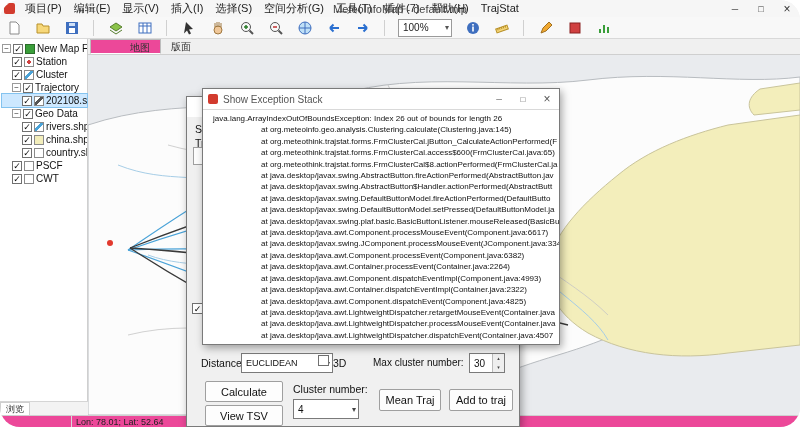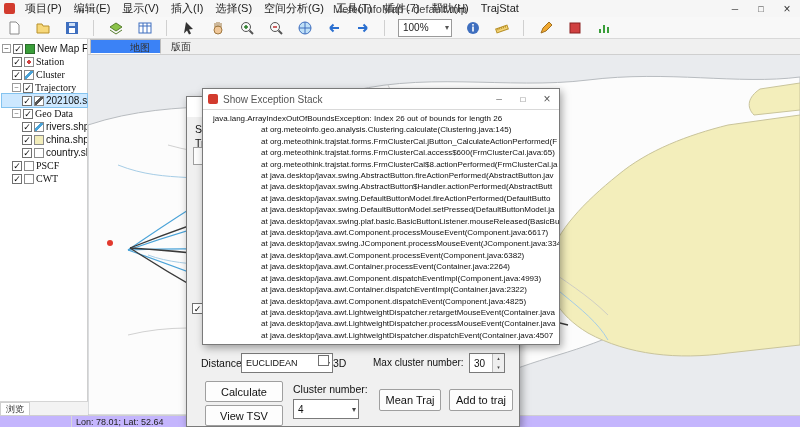--- a/index.html
+++ b/index.html
@@ -5,7 +5,7 @@
   * { margin:0; padding:0; box-sizing:border-box; }
   html,body { width:800px; height:427px; overflow:hidden; }
   body { font-family:"Liberation Sans", sans-serif; background:#fff; }
-  .app { position:relative; width:800px; height:427px; background:#f3f3f3; overflow:hidden; }
+  .app { position:relative; width:800px; height:427px; background:#f3f3f3; overflow:hidden;border-radius:20px; }
 
   
   .titlebar { position:absolute; left:0; top:0; width:800px; height:17px; background:#f6f6f6;

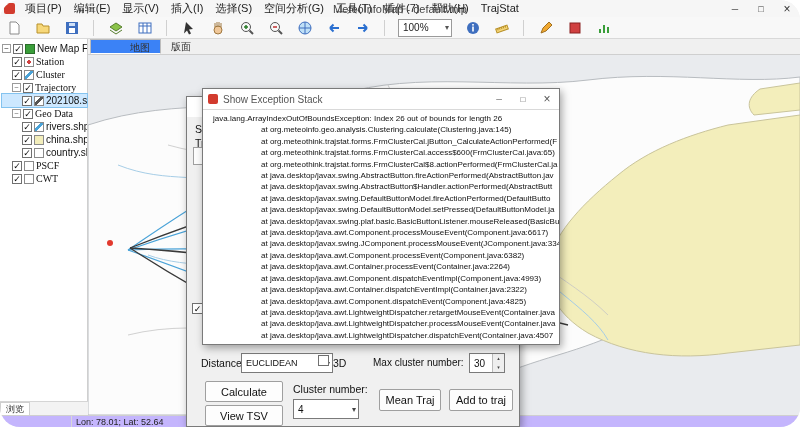--- a/index.html
+++ b/index.html
@@ -55,7 +55,7 @@
   .doc-tabs { position:absolute; left:0; top:0; width:712px; height:16px; background:#f0f0f0;
               border-bottom:1px solid #cfcfcf; display:flex; align-items:flex-end; padding-left:2px; }
   .doc-tab { font-size:10px; color:#333; padding:0 10px; height:15px; line-height:15px; }
-  .doc-tab.active { background:#3b82f6; border:1px solid #bdbdbd; border-bottom:1px solid #fff;padding-left:39px; }
+  .doc-tab.active { background:#ec4899; border:1px solid #bdbdbd; border-bottom:1px solid #fff;padding-left:39px; }
   .map-view { position:absolute; left:0; top:16px; width:712px; height:360px; background:#e9ebee; }
 
   

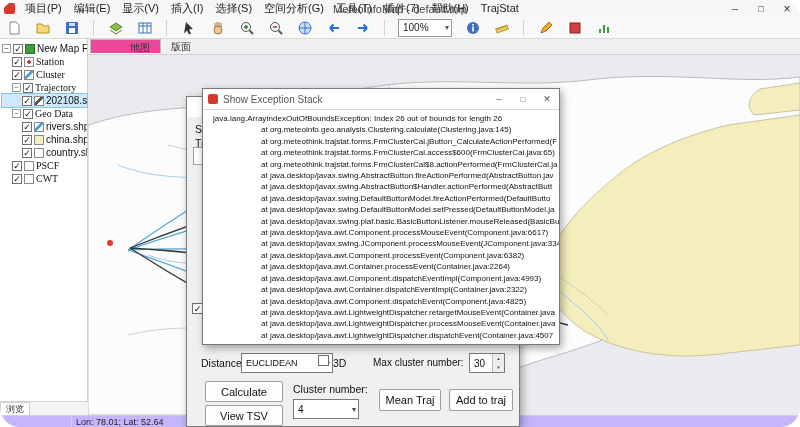--- a/index.html
+++ b/index.html
@@ -30,7 +30,7 @@
   .left-panel { position:absolute; left:0; top:39px; width:88px; height:376px; background:#fff; border-right:1px solid #cfcfcf; }
   .tree { padding:3px 0 0 2px; }
   .trow { display:flex; align-items:center; height:13px; gap:2px; font-size:10px; color:#111; white-space:nowrap; overflow:hidden; }
-  .trow.l1 { padding-left:10px;font-family:Liberation Serif, serif; } .trow.l2 { padding-left:20px; }
+  .trow.l1 { padding-left:10px; } .trow.l2 { padding-left:20px; }
   .exp { width:9px; height:9px; border:1px solid #9a9a9a; background:#fff; flex:0 0 auto;
          font-size:8px; line-height:7px; text-align:center; color:#333; }
   .exp::after { content:"−"; }

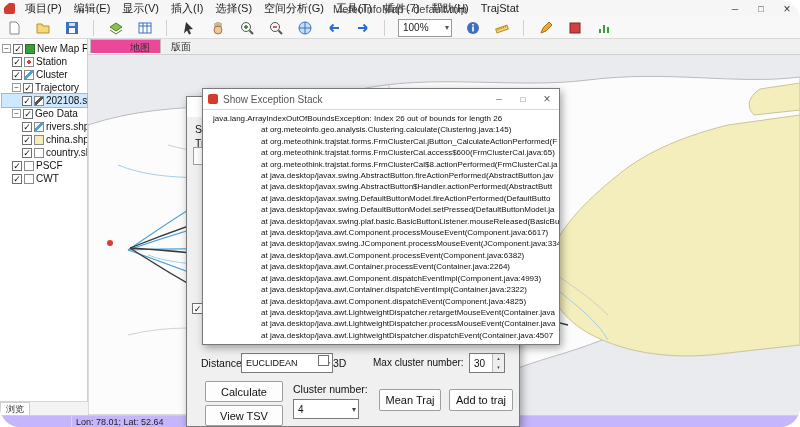--- a/index.html
+++ b/index.html
@@ -59,7 +59,7 @@
   .map-view { position:absolute; left:0; top:16px; width:712px; height:360px; background:#e9ebee; }
 
   
-  .statusbar { position:absolute; left:0; top:415px; width:800px; height:12px; background:#c4b5fd;
+  .statusbar { position:absolute; left:0; top:415px; width:800px; height:12px; background:#ec4899;
                border-top:1px solid #cfcfcf; display:flex; align-items:center; font-size:9px; color:#222; }
   .status-cell-empty { width:72px; height:100%; border-right:1px solid #d8d8d8; }
   .status-coords { padding-left:4px; white-space:nowrap; }

